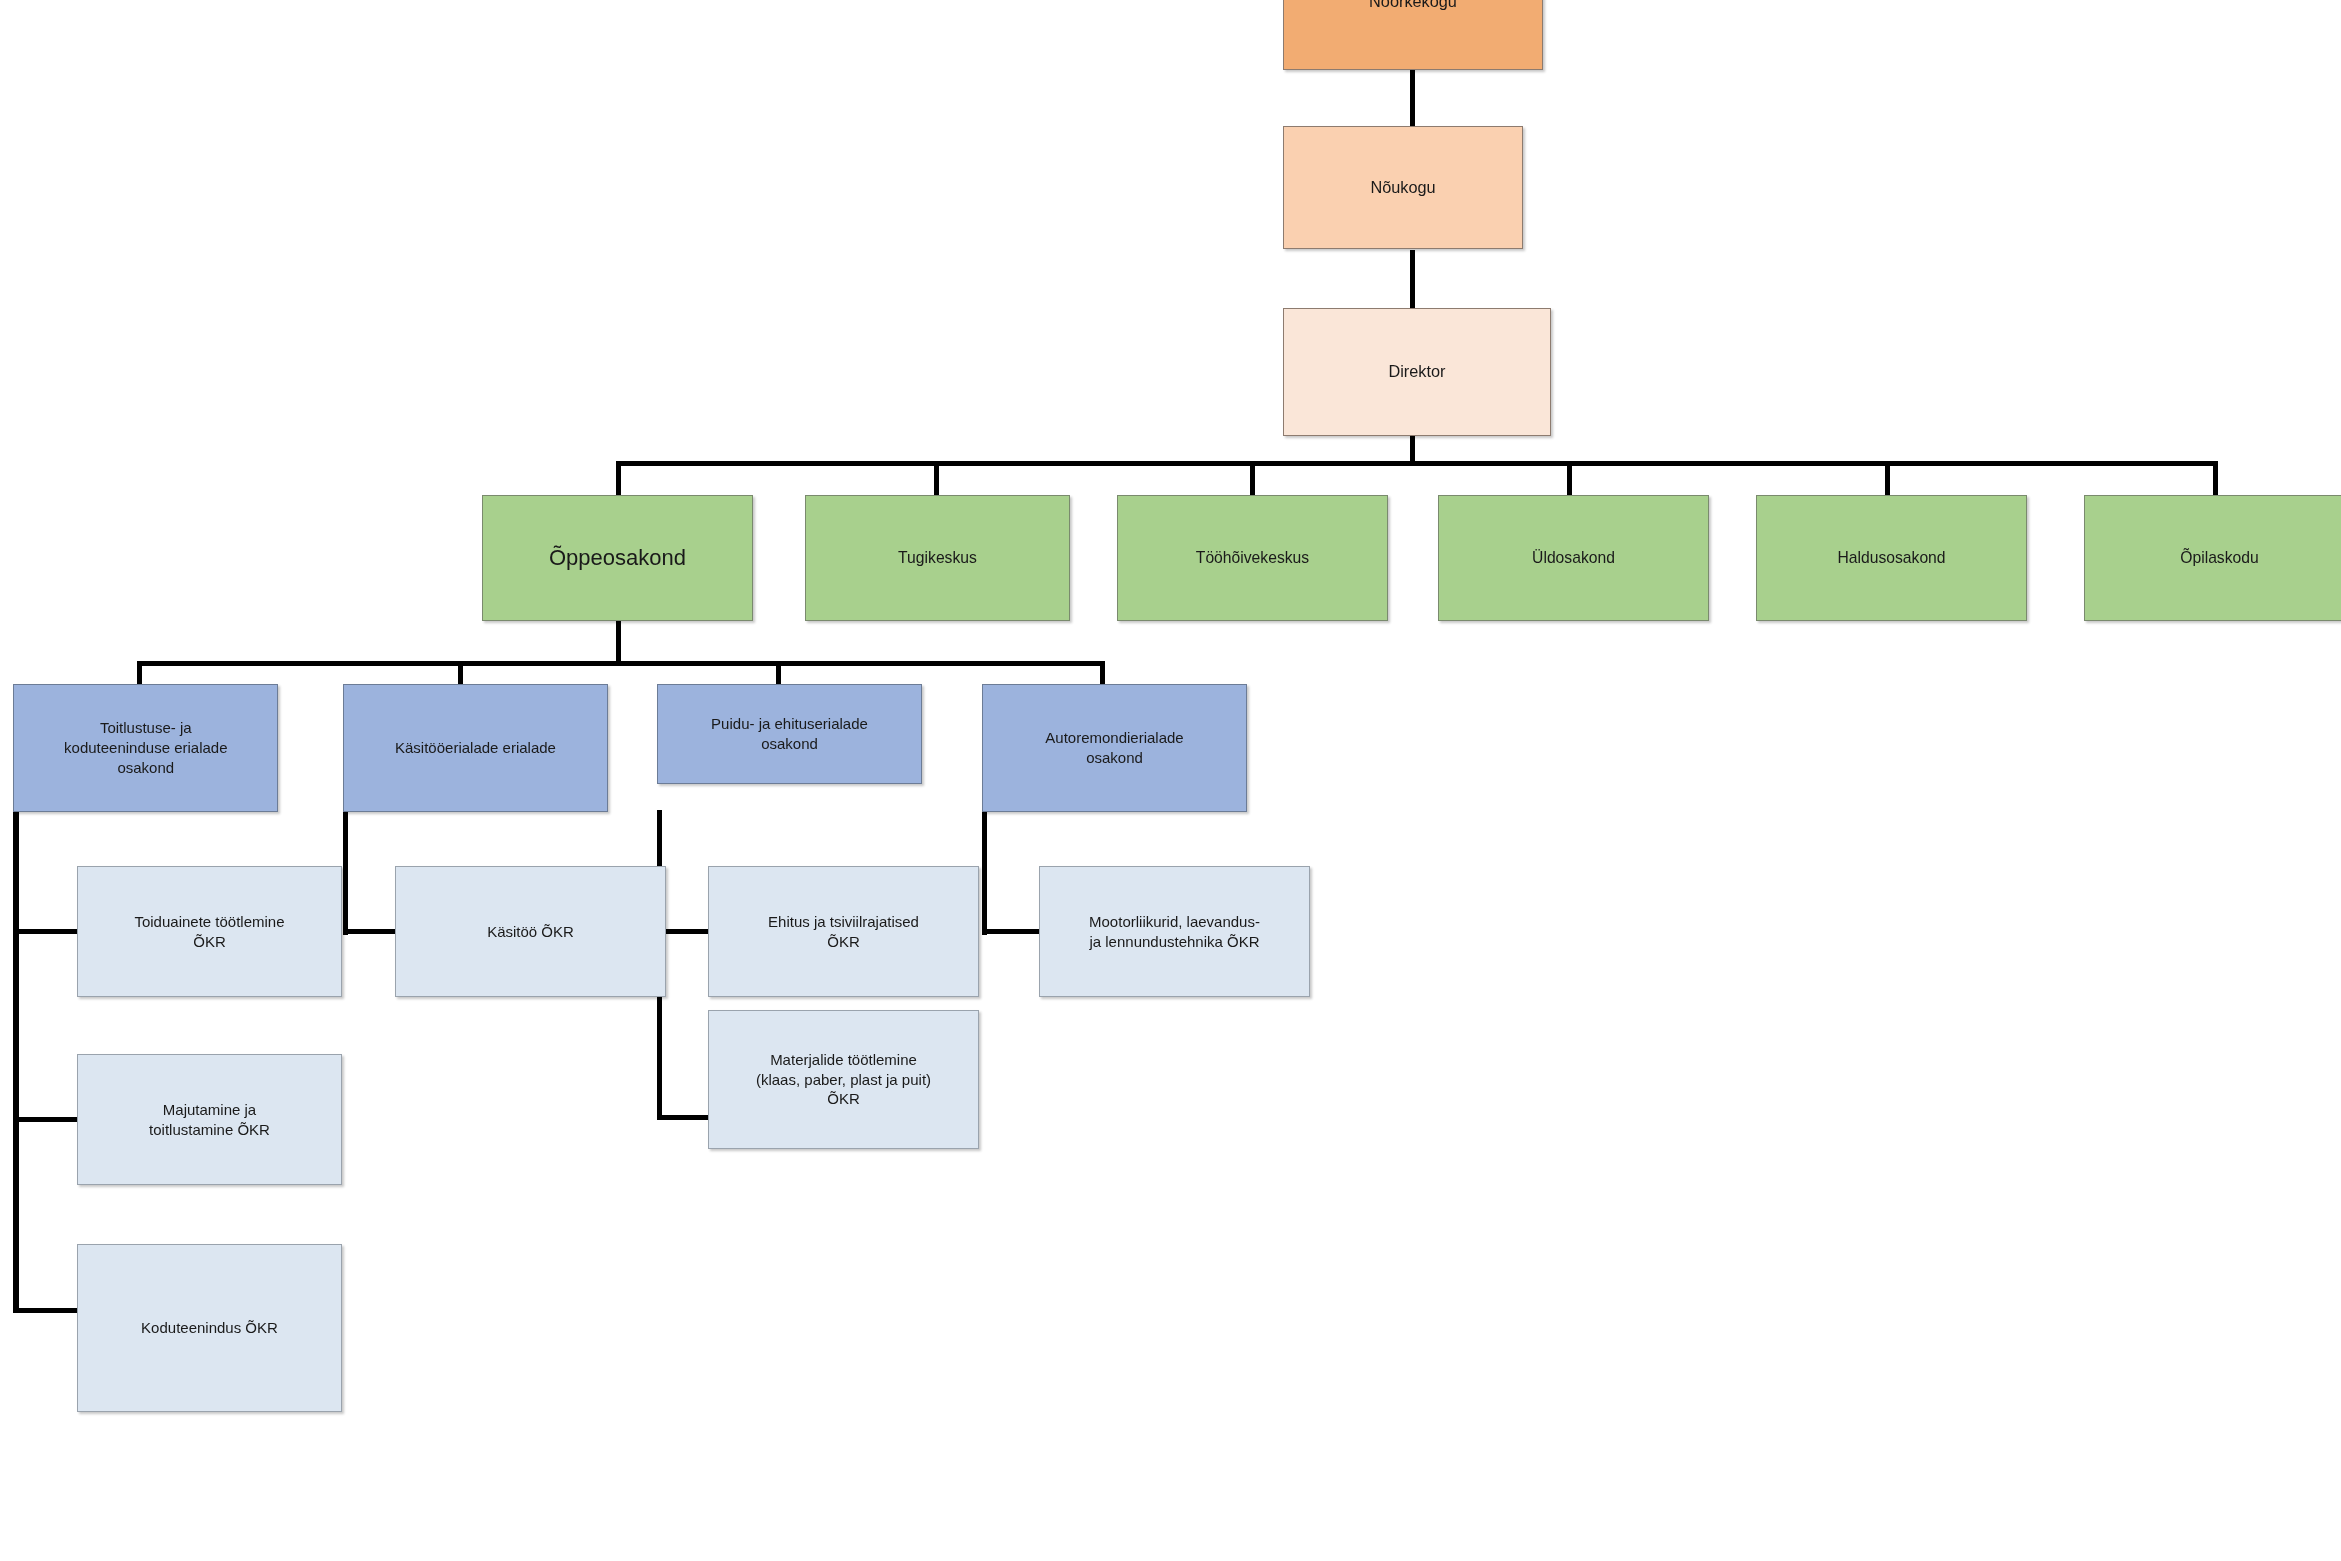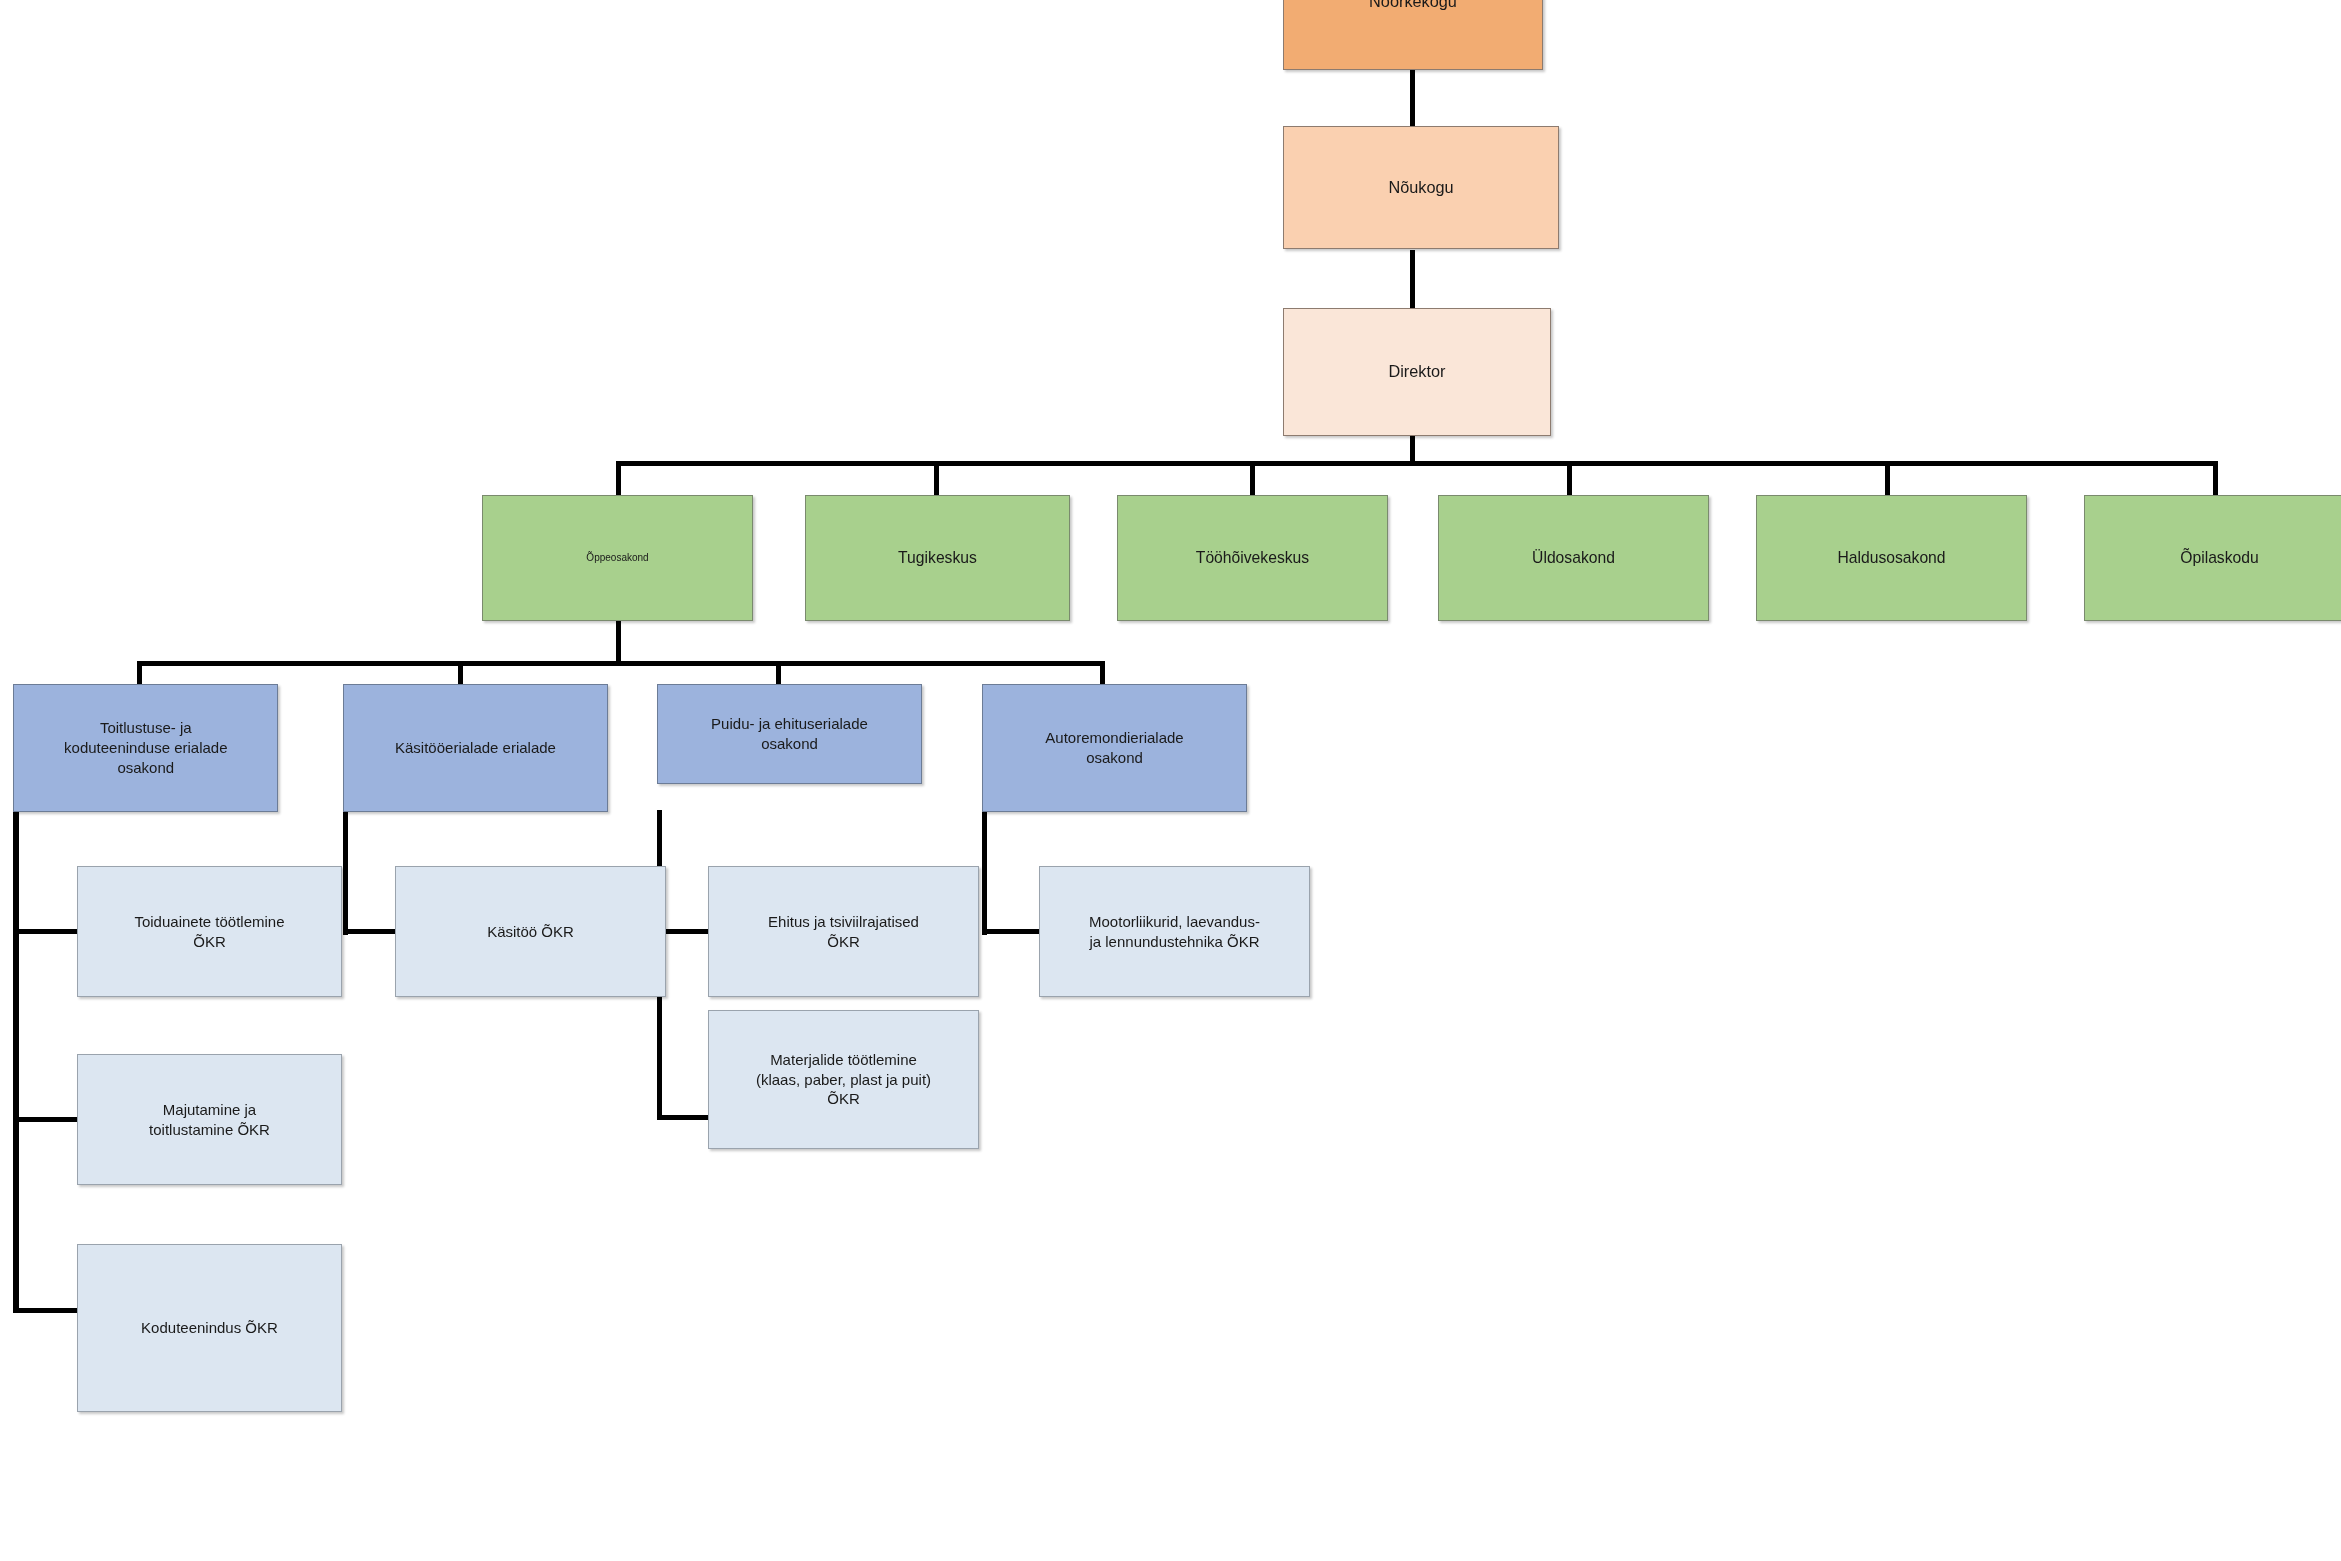--- a/index.html
+++ b/index.html
@@ -96,7 +96,7 @@
     <span class="lbl">Noorkekogu</span>
   </div>
 
-  <div class="node t-peach" style="left:1283px; top:126px; width:276px; height:123px; font-size:16.3px;">
+  <div class="node t-peach" style="left:1283px; top:126px; width:240px; height:123px; font-size:16.3px;">
     <span class="lbl">Nõukogu</span>
   </div>
 

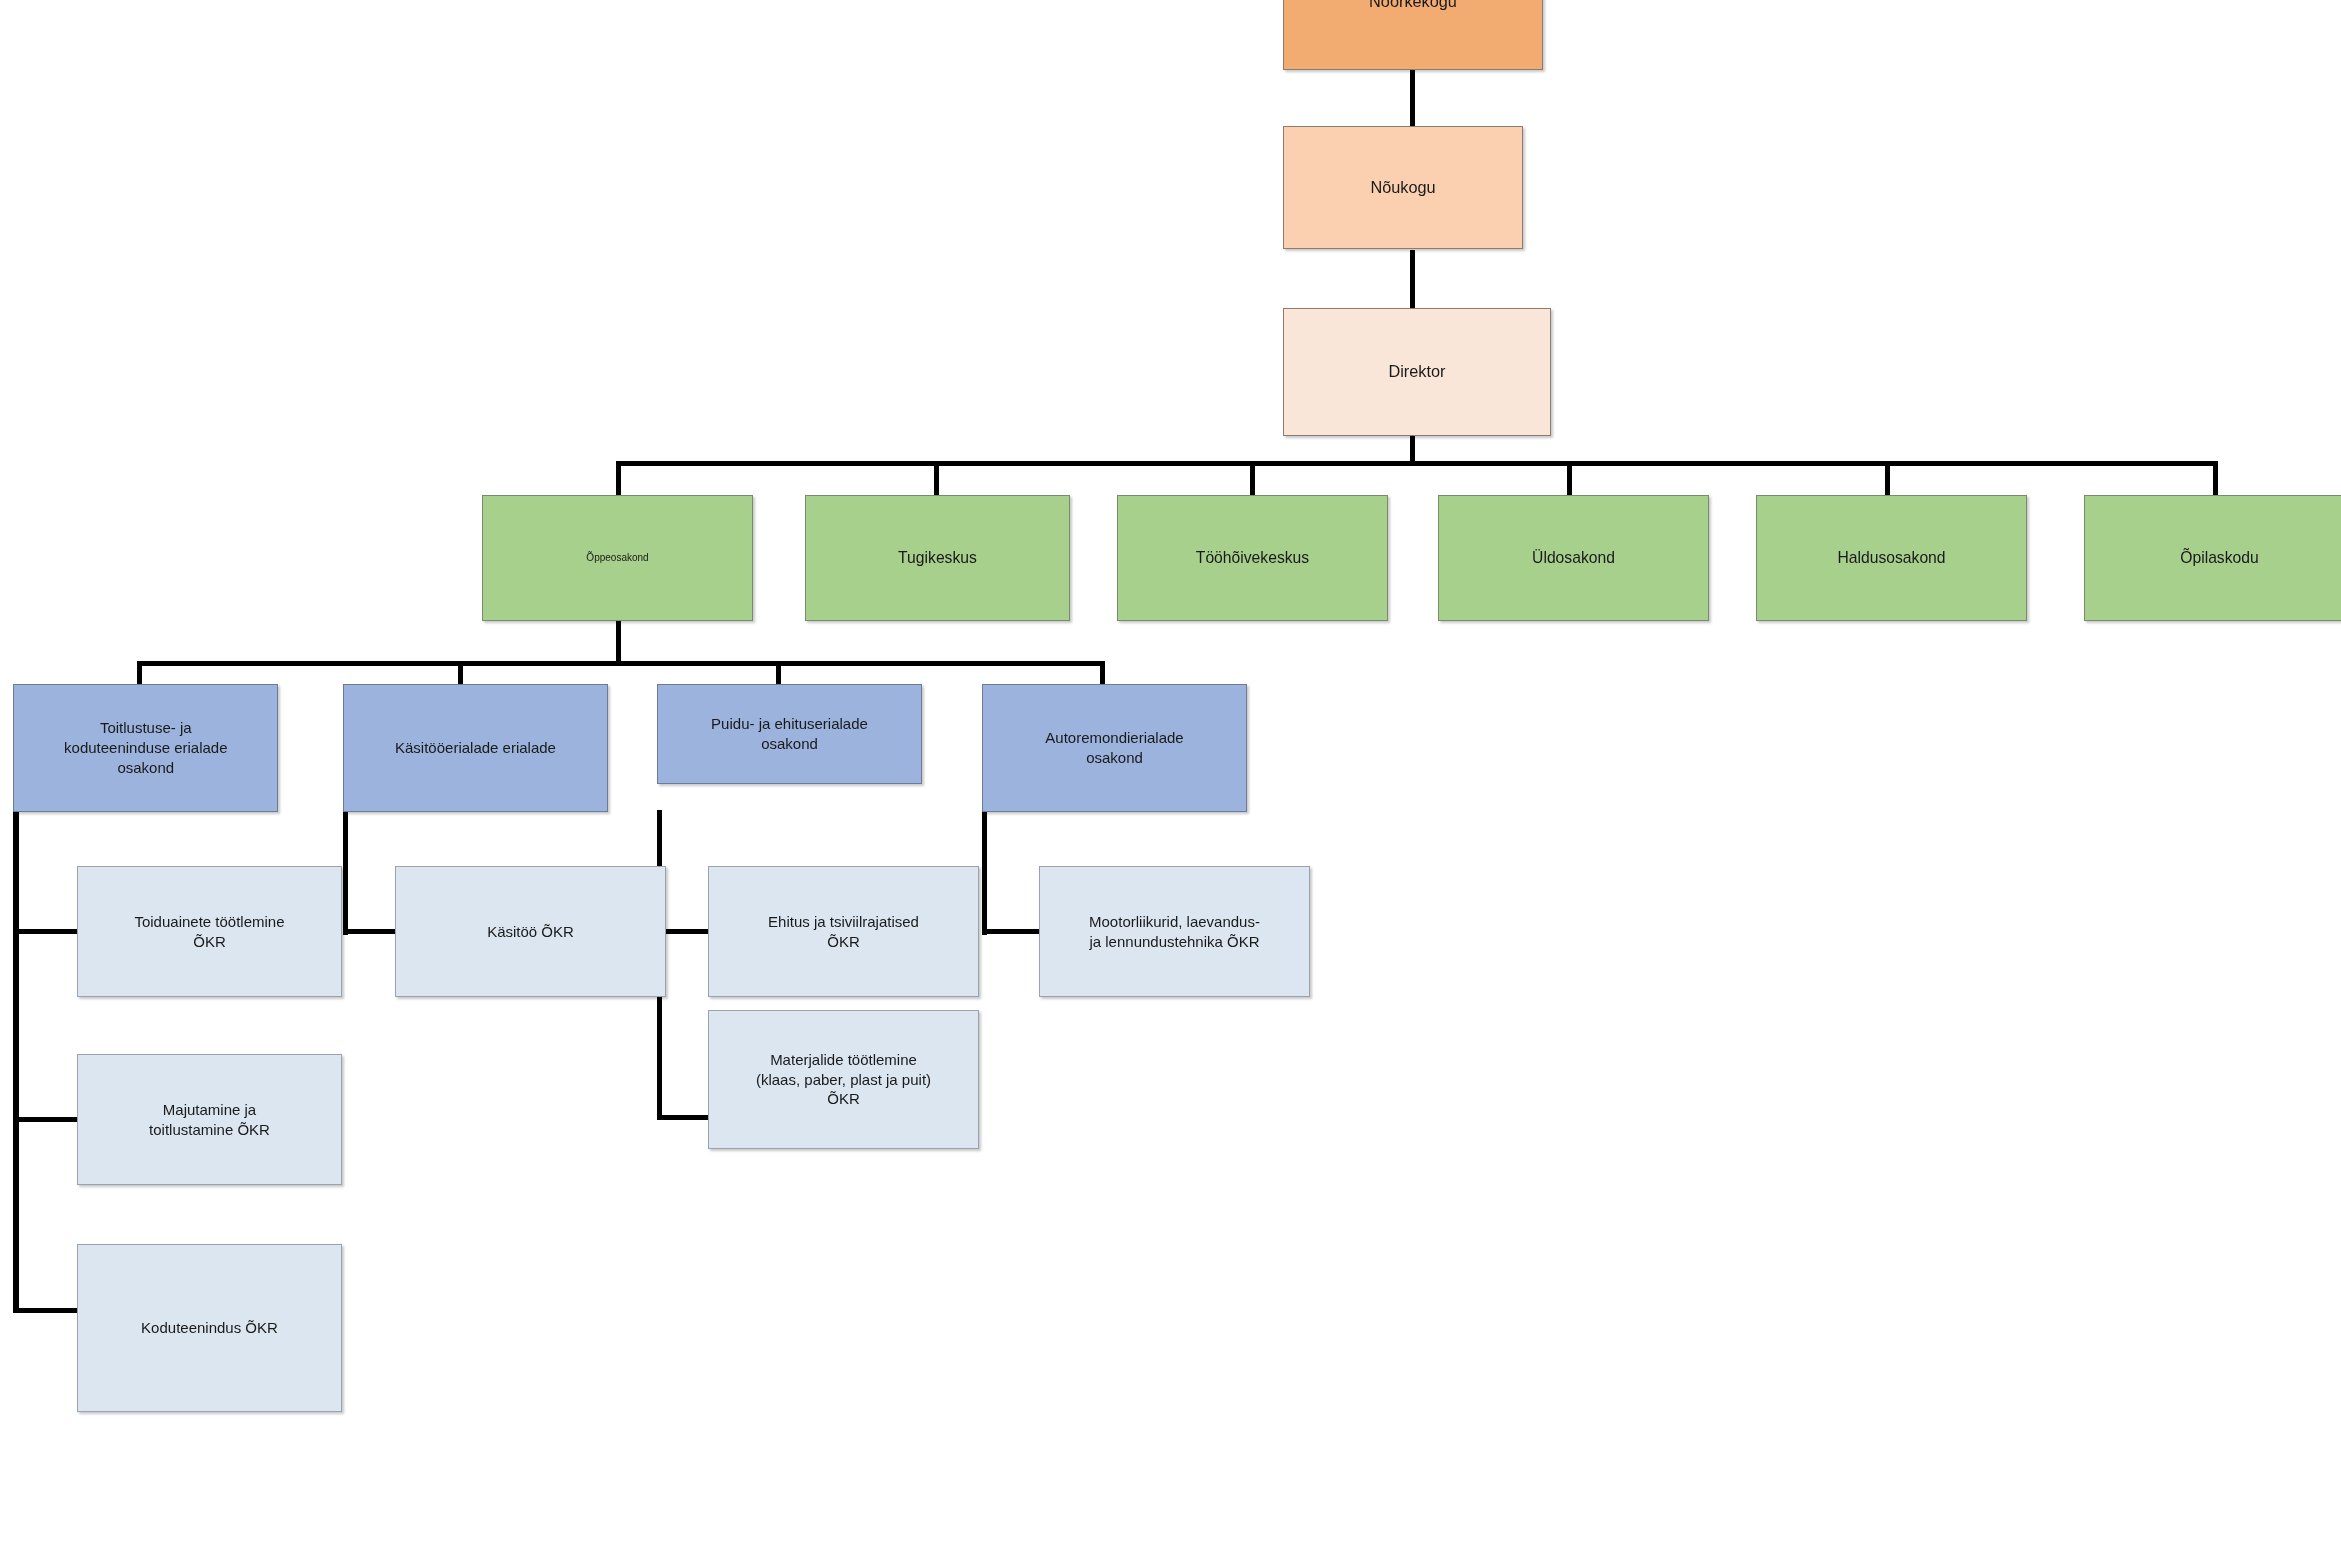--- a/index.html
+++ b/index.html
@@ -104,7 +104,7 @@
     <span class="lbl">Direktor</span>
   </div>
 
-  <div class="node t-green" style="left:482px; top:495px; width:271px; height:126px; font-size:10px;">
+  <div class="node t-green" style="left:482px; top:495px; width:271px; height:126px; font-size:22px;">
     <span class="lbl">Õppeosakond</span>
   </div>
 

